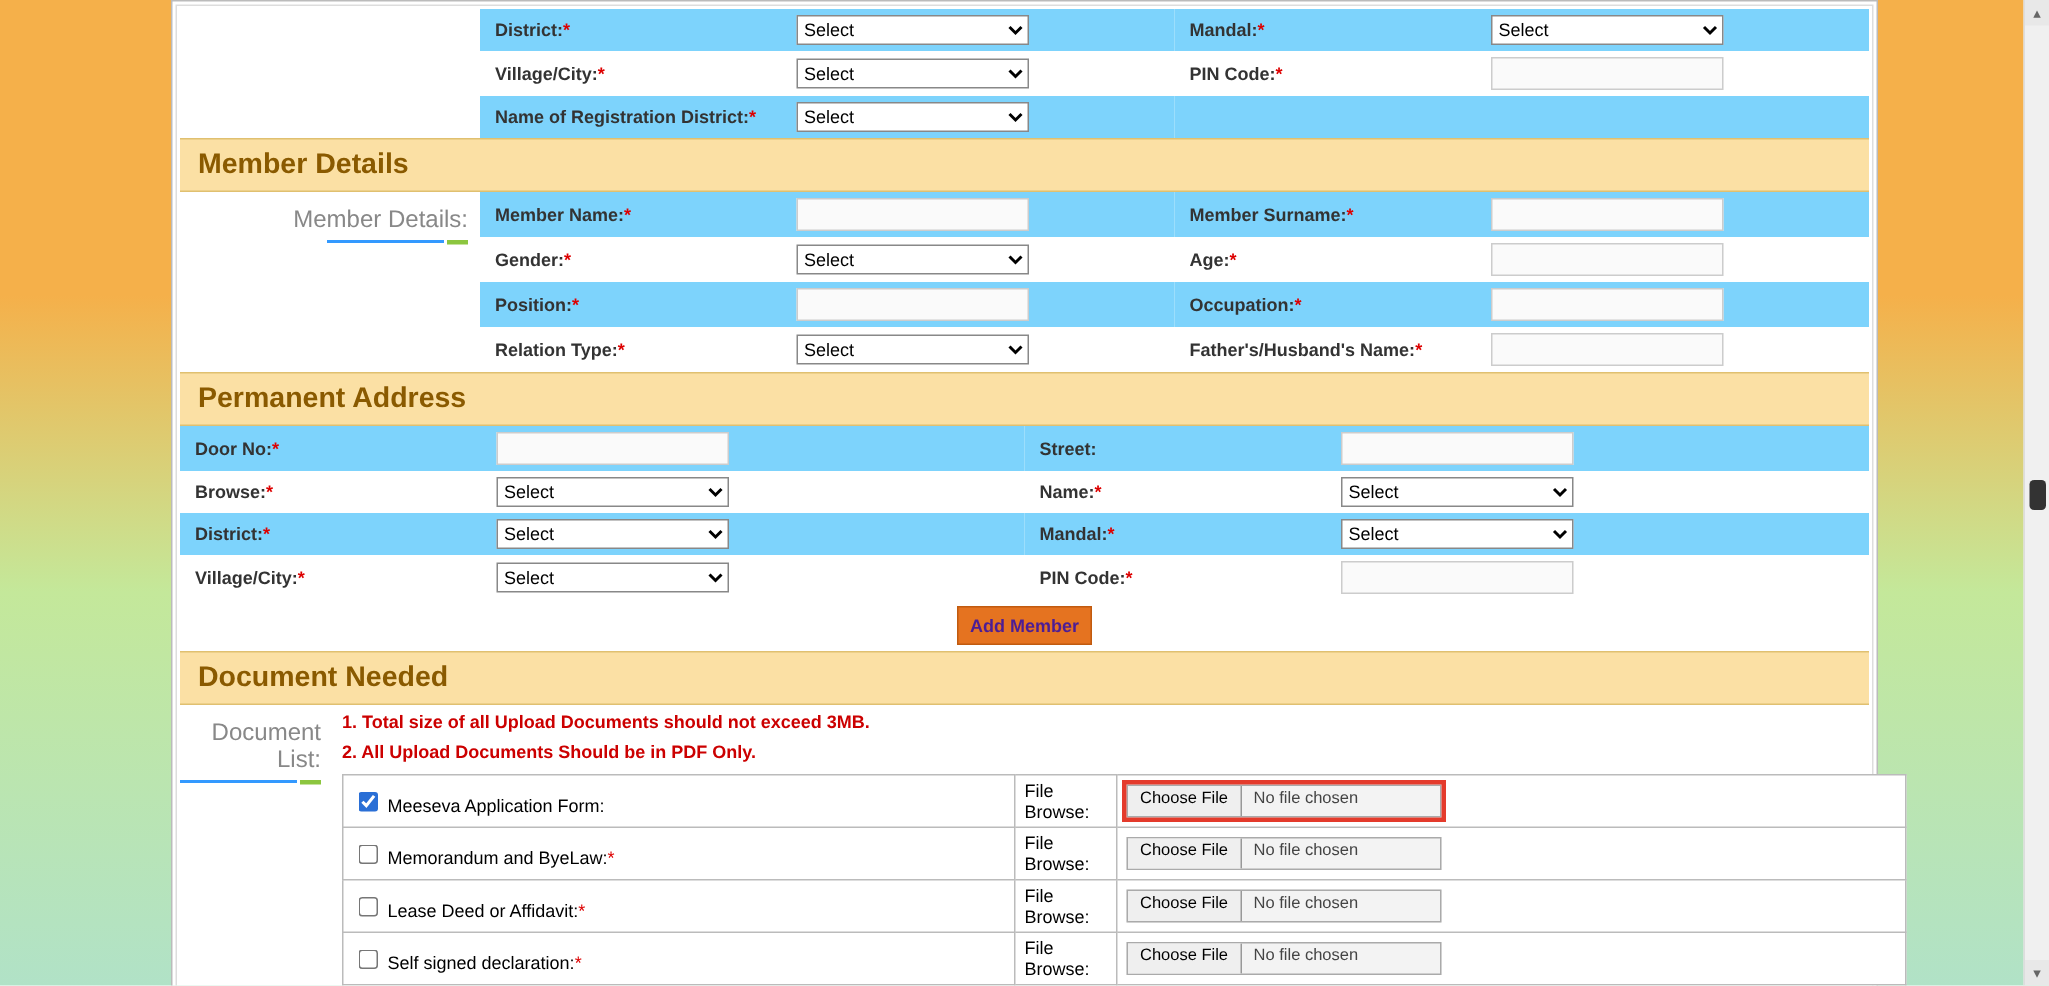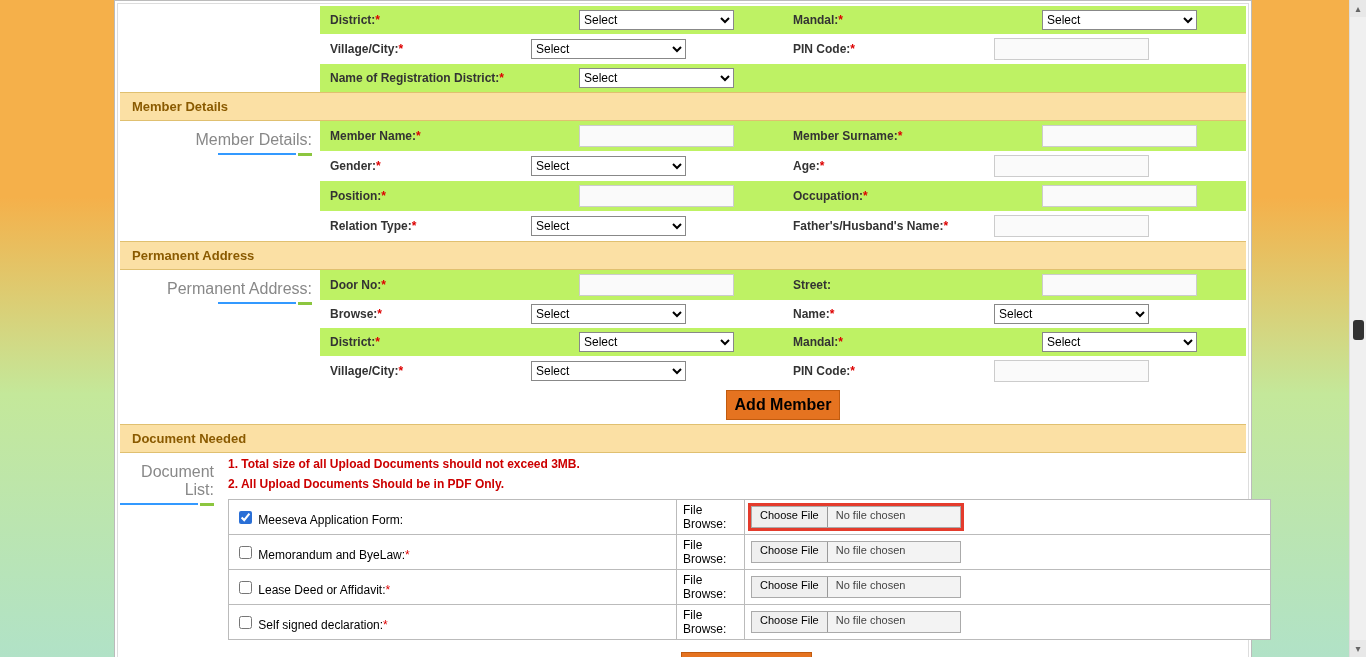--- a/index.html
+++ b/index.html
@@ -76,7 +76,7 @@
     background: #fff;
   }
   input[type=text].wide { width: 155px; background:#fafafa; border:1px solid #ccc; height:22px; }
-  .alt-row { background: #bef264; gap: 48px; }
+  .alt-row { background: #7dd3fc; }
 
   .btn-orange {
     background: #e57320;

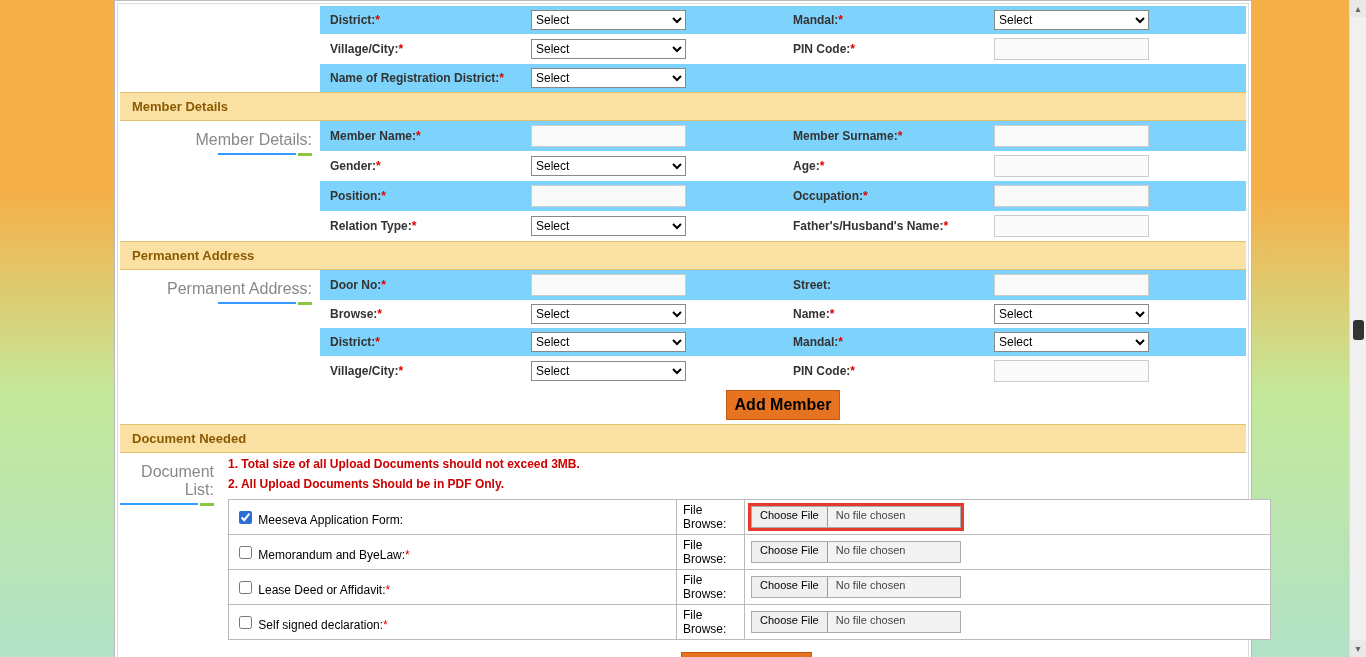--- a/index.html
+++ b/index.html
@@ -24,7 +24,7 @@
     background: #fbe0a4;
     color: #8a5a00;
     font-weight: bold;
-    font-size: 13px;
+    font-size: 19px;
     padding: 6px 12px;
     border-top: 1px solid #e0c070;
     border-bottom: 1px solid #e0c070;

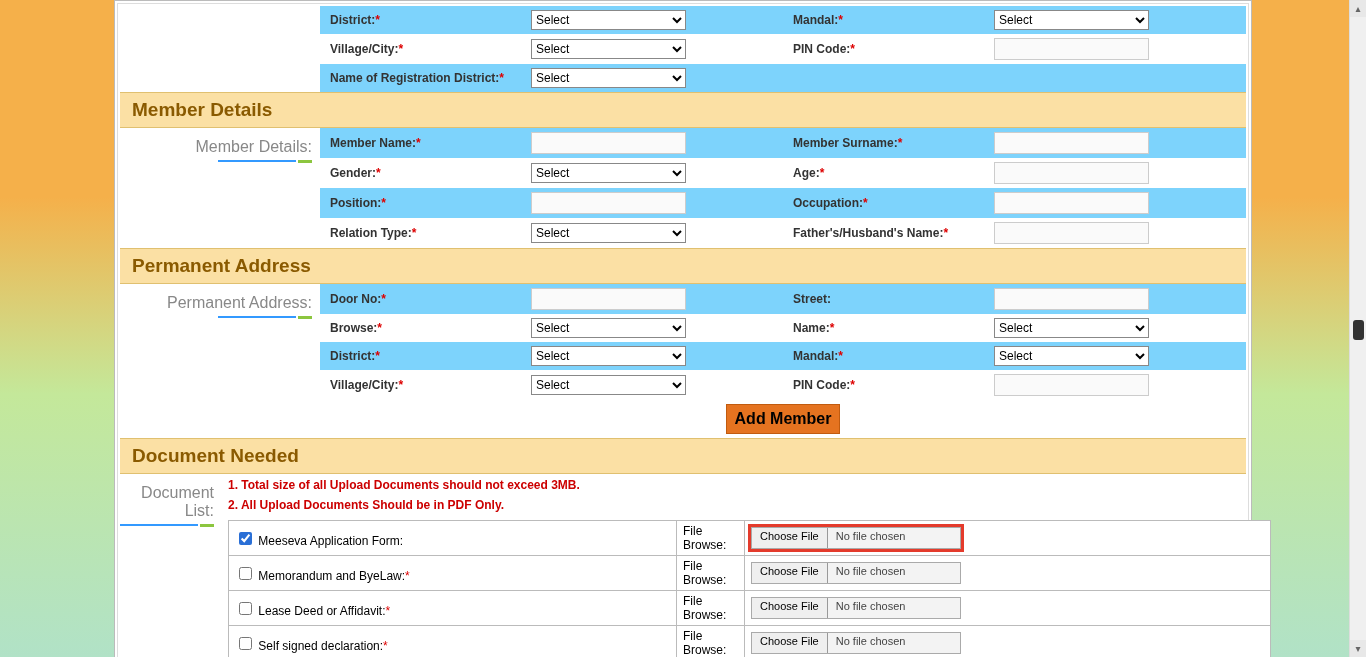--- a/index.html
+++ b/index.html
@@ -211,13 +211,6 @@
 
   <div class="section-header">Permanent Address</div>
   <div class="side-label-area">
-    <div class="side-label">
-      <span>Permanent Address:</span>
-      <div class="underline-bar">
-              <div class="ul-blue"></div>
-              <div class="ul-green"></div>
-            </div>
-    </div>
     <div class="form-grid">
       <div class="col alt-row">
         <span class="lbl"><span>Door No:</span><span class="req">*</span></span>

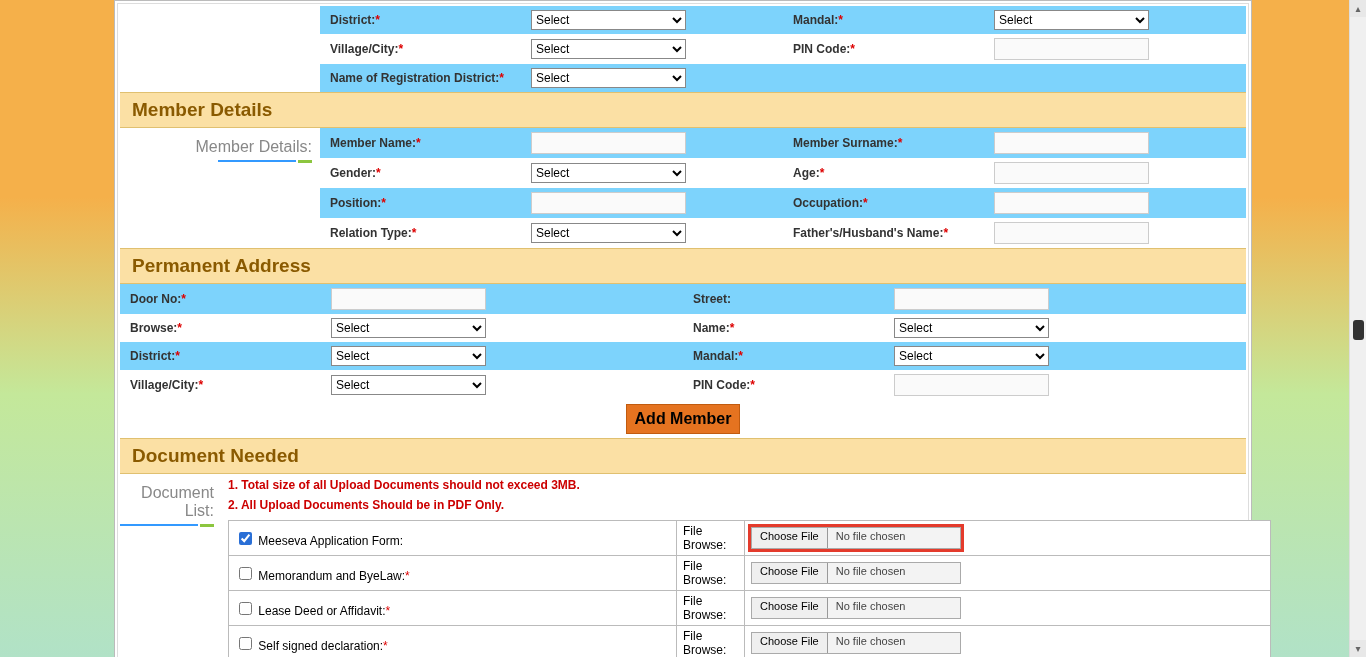--- a/index.html
+++ b/index.html
@@ -80,11 +80,11 @@
 
   .btn-orange {
     background: #e57320;
-    color: #000000;
+    color: #4c1d95;
     border: 1px solid #c15b0f;
     font-weight: bold;
     padding: 5px 8px;
-    font-size: 16px;
+    font-size: 12px;
     cursor: pointer;
   }
   .center-row { text-align: center; padding: 4px 0; }

